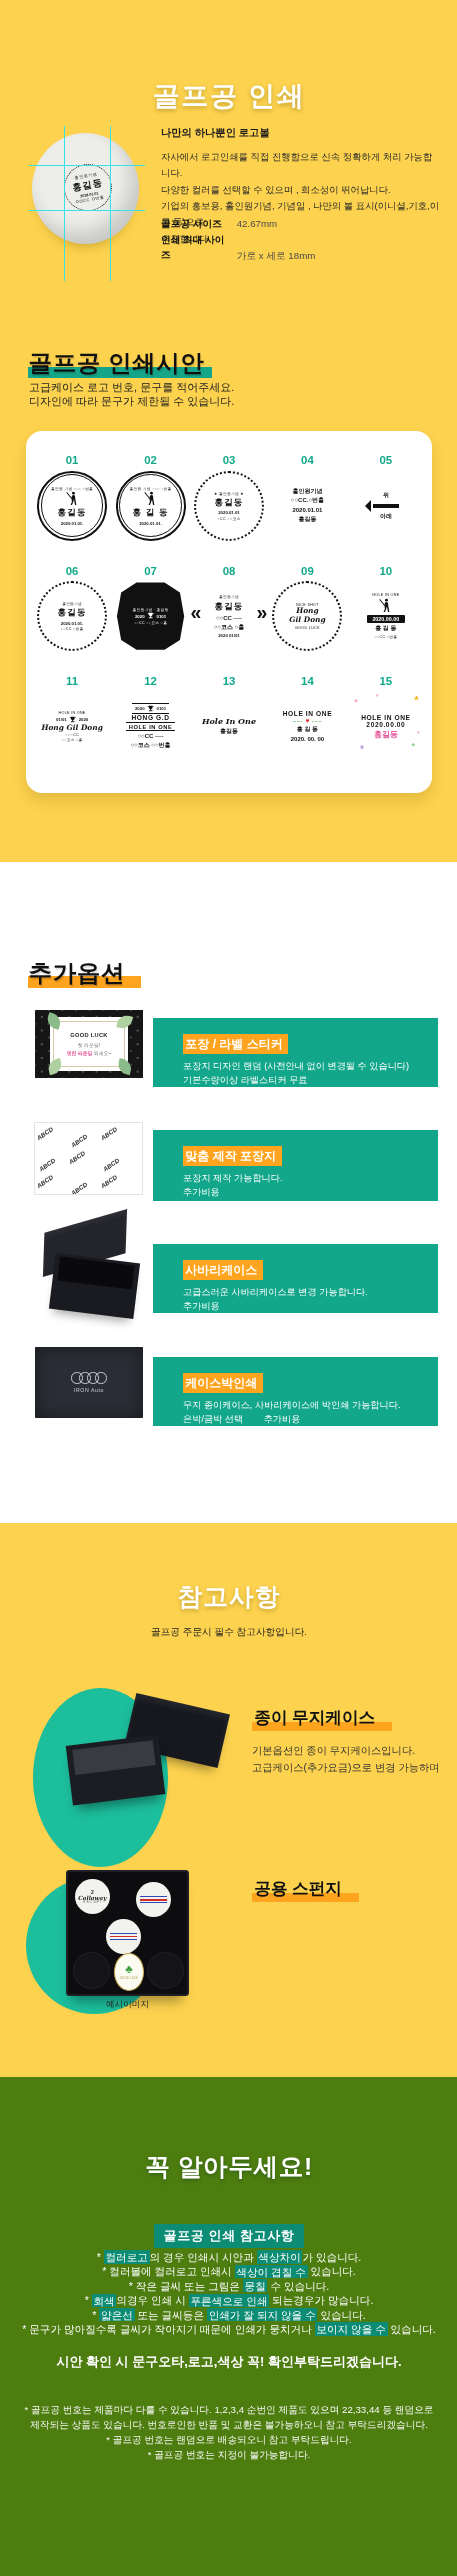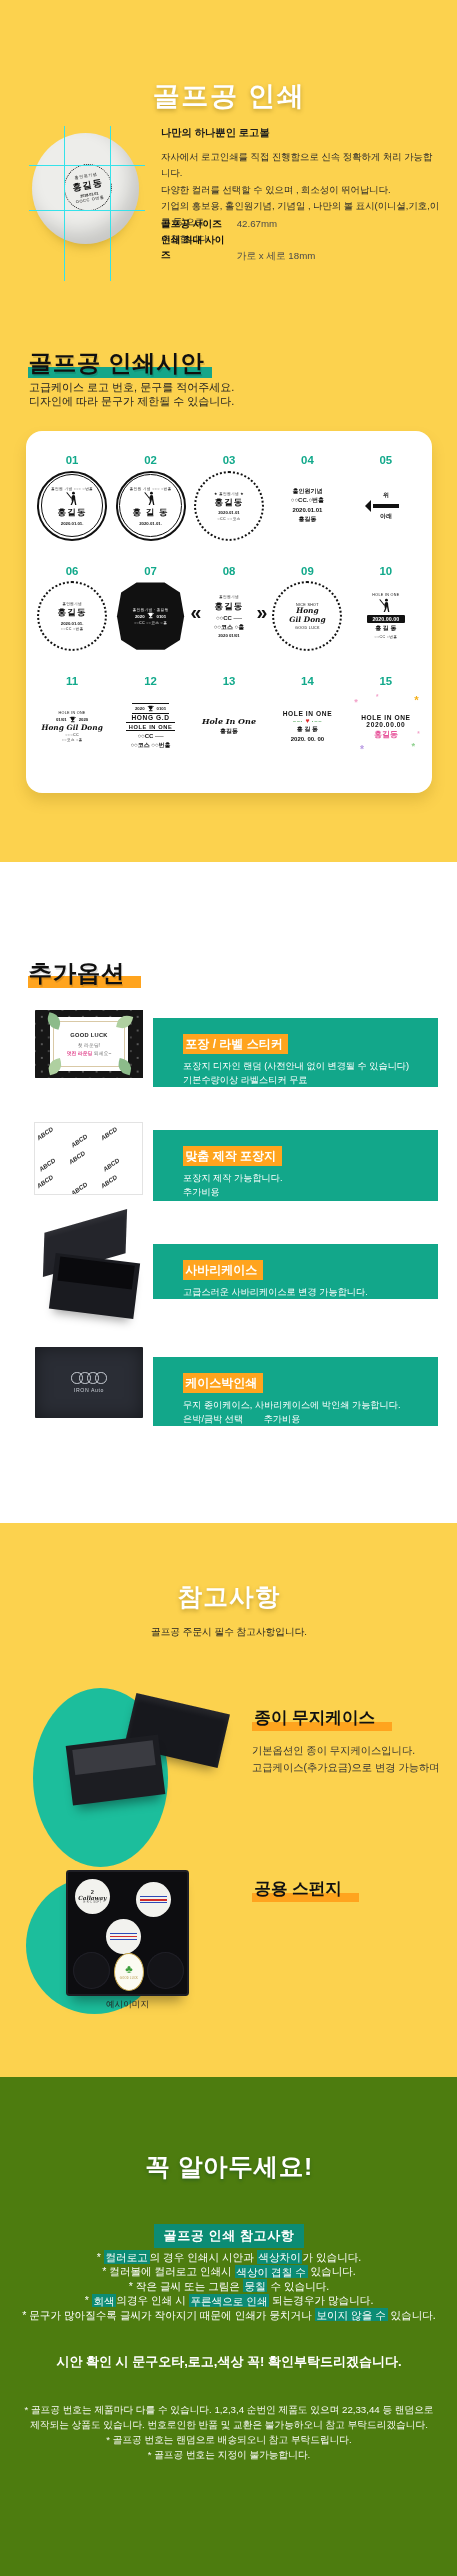--- a/index.html
+++ b/index.html
@@ -479,7 +479,7 @@
       <div class="sv-lid"></div>
       <div class="sv-body"></div>
     </div>
-    <div class="opt-row-panel" style="top:374px;height:55px;">
+    <div class="opt-row-panel" style="top:374px;height:69px;">
       <span class="opt-title">사바리케이스</span>
       <div class="opt-desc"><span>고급스러운 사바리케이스로 변경 가능합니다.</span><br><span>추가비용</span></div>
     </div>

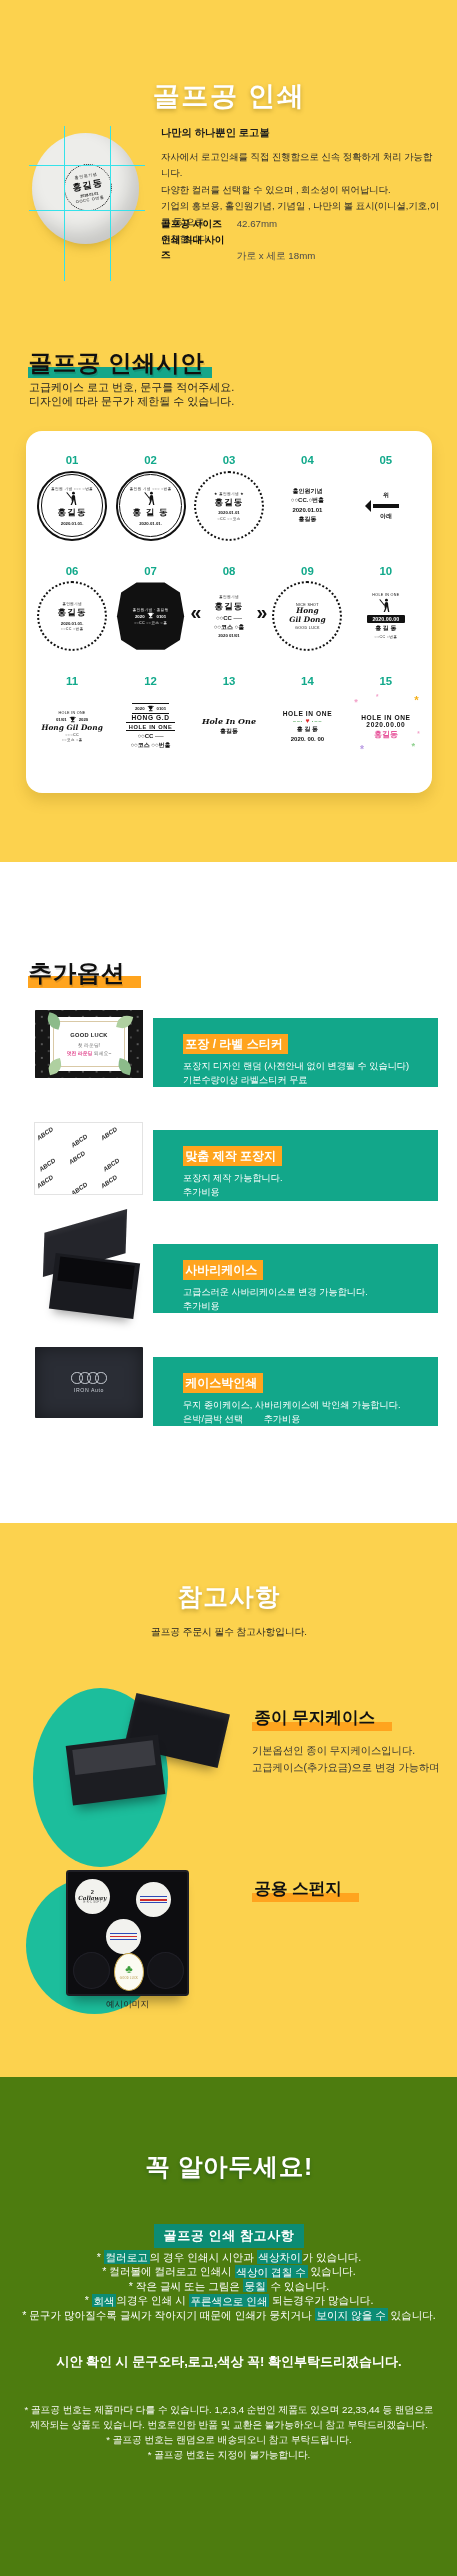--- a/index.html
+++ b/index.html
@@ -556,6 +556,7 @@
         <p class="bullet"><span>* 컬러볼에 컬러로고 인쇄시 </span><span class="hl">색상이 겹칠 수</span><span> 있습니다.</span></p>
         <p class="bullet"><span>* 작은 글씨 또는 그림은 </span><span class="hl">뭉칠</span><span> 수 있습니다.</span></p>
         <p class="bullet"><span>* </span><span class="hl">회색</span><span>의경우 인쇄 시 </span><span class="hl">푸른색으로 인쇄</span><span> 되는경우가 많습니다.</span></p>
+        <p class="bullet"><span>* </span><span class="hl">얇은선</span><span> 또는 글씨등은 </span><span class="hl">인쇄가 잘 되지 않을 수</span><span> 있습니다.</span></p>
         <p class="bullet"><span>* 문구가 많아질수록 글씨가 작아지기 때문에 인쇄가 뭉치거나 </span><span class="hl">보이지 않을 수</span><span> 있습니다.</span></p>
       </div>
     <div class="alert-strong">시안 확인 시 문구오타,로고,색상 꼭! 확인부탁드리겠습니다.</div>

